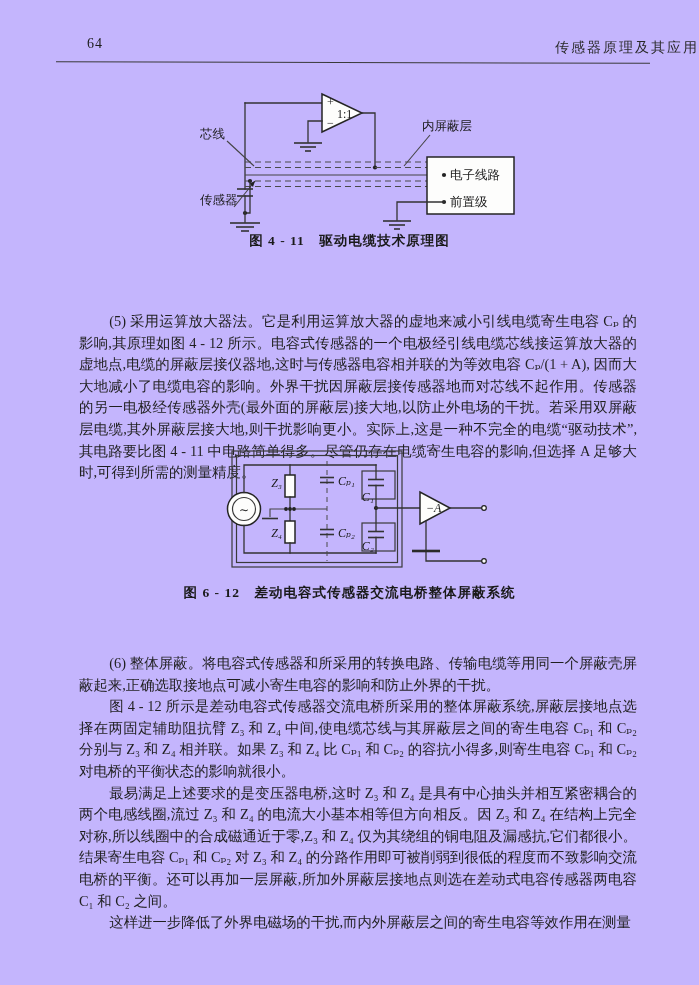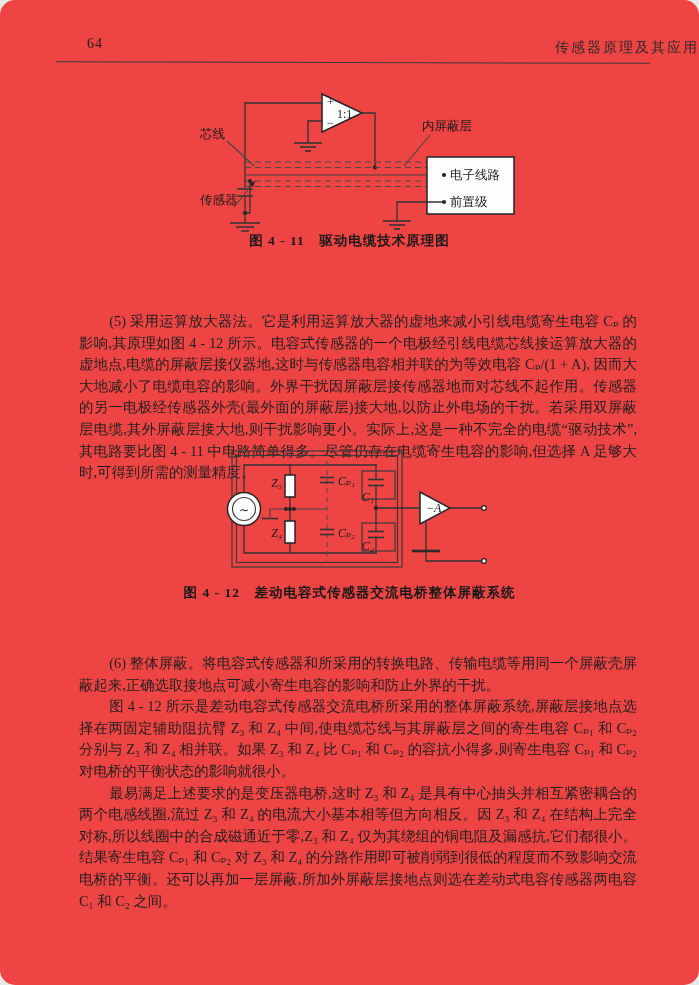--- a/index.html
+++ b/index.html
@@ -5,10 +5,9 @@
   html,body{margin:0;padding:0;background:#e8e8e6;}
   .page{
     position:relative;width:699px;height:985px;margin:0 auto;
-    background:#ef4444;overflow:hidden;
+    background:#c4b5fd;overflow:hidden;
     font-family:"Liberation Serif","DejaVu Serif",serif;
     color:#1c1c1c;
-    border-radius:15px;
   }
   .page-number{position:absolute;left:87px;top:36px;font-size:14px;letter-spacing:1px;}
   .running-title{position:absolute;left:0;top:39px;width:100%;text-align:right;font-size:14px;letter-spacing:2px;color:#2a2a2a;}

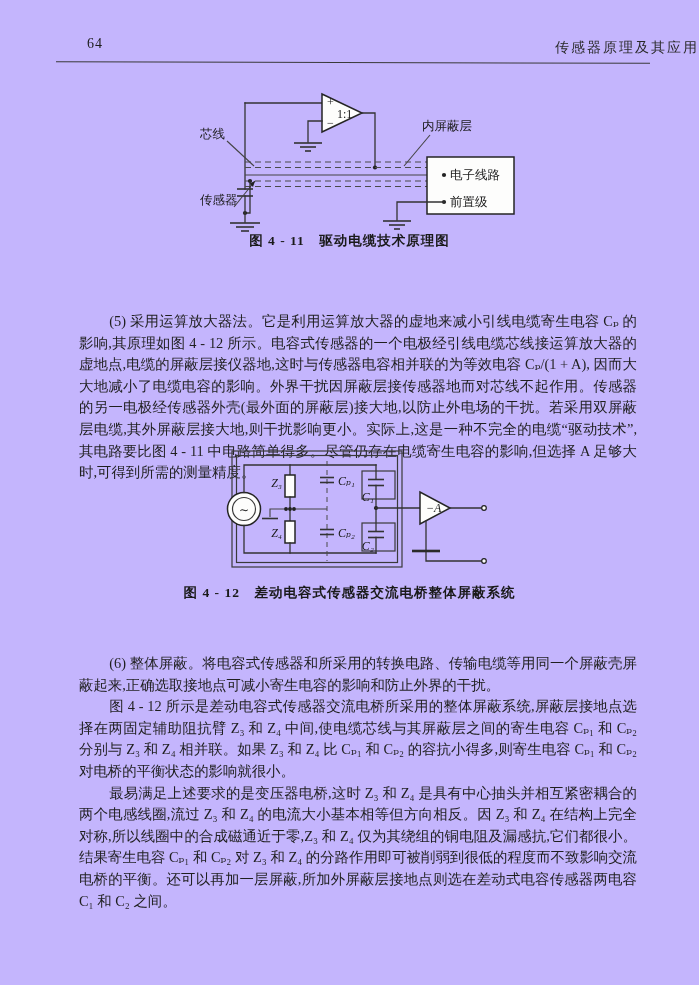--- a/index.html
+++ b/index.html
@@ -201,7 +201,7 @@
     <circle class="term" cx="260" cy="118" r="2.3"></circle>
   </svg>
 
-  <div class="fig-caption caption-2">图 4 - 12　差动电容式传感器交流电桥整体屏蔽系统</div>
+  <div class="fig-caption caption-2">图 6 - 12　差动电容式传感器交流电桥整体屏蔽系统</div>
 
   <div class="body-text para6">
     <p>(6) 整体屏蔽。将电容式传感器和所采用的转换电路、传输电缆等用同一个屏蔽壳屏蔽起来,正确选取接地点可减小寄生电容的影响和防止外界的干扰。</p>

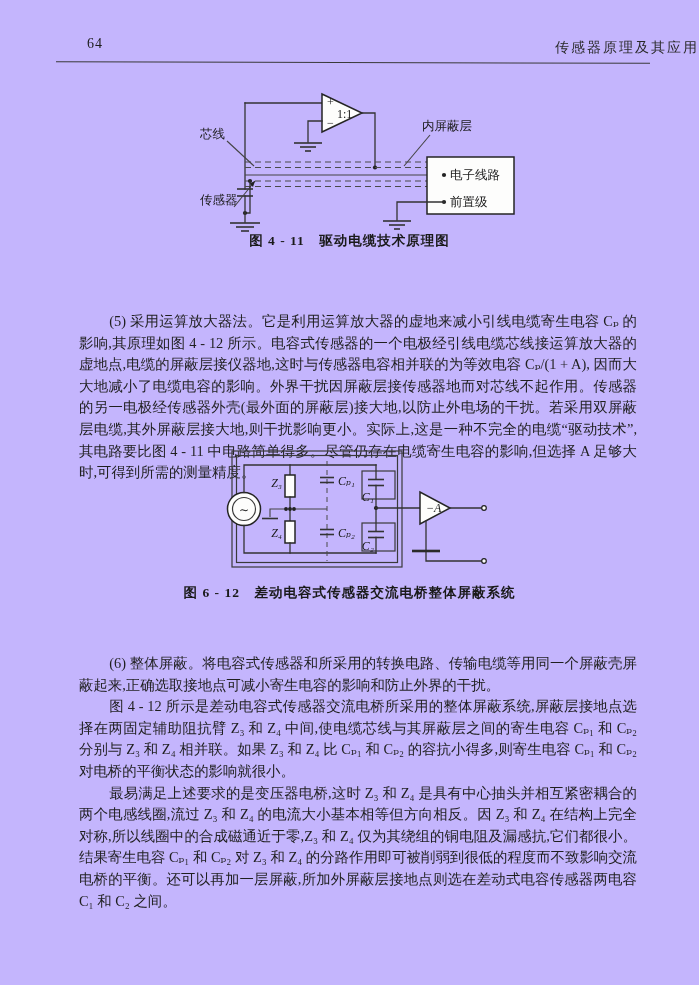--- a/index.html
+++ b/index.html
@@ -207,6 +207,7 @@
     <p>(6) 整体屏蔽。将电容式传感器和所采用的转换电路、传输电缆等用同一个屏蔽壳屏蔽起来,正确选取接地点可减小寄生电容的影响和防止外界的干扰。</p>
     <p>图 4 - 12 所示是差动电容式传感器交流电桥所采用的整体屏蔽系统,屏蔽层接地点选择在两固定辅助阻抗臂 Z₃ 和 Z₄ 中间,使电缆芯线与其屏蔽层之间的寄生电容 Cₚ₁ 和 Cₚ₂ 分别与 Z₃ 和 Z₄ 相并联。如果 Z₃ 和 Z₄ 比 Cₚ₁ 和 Cₚ₂ 的容抗小得多,则寄生电容 Cₚ₁ 和 Cₚ₂ 对电桥的平衡状态的影响就很小。</p>
     <p>最易满足上述要求的是变压器电桥,这时 Z₃ 和 Z₄ 是具有中心抽头并相互紧密耦合的两个电感线圈,流过 Z₃ 和 Z₄ 的电流大小基本相等但方向相反。因 Z₃ 和 Z₄ 在结构上完全对称,所以线圈中的合成磁通近于零,Z₃ 和 Z₄ 仅为其绕组的铜电阻及漏感抗,它们都很小。结果寄生电容 Cₚ₁ 和 Cₚ₂ 对 Z₃ 和 Z₄ 的分路作用即可被削弱到很低的程度而不致影响交流电桥的平衡。还可以再加一层屏蔽,所加外屏蔽层接地点则选在差动式电容传感器两电容 C₁ 和 C₂ 之间。</p>
+    <p>这样进一步降低了外界电磁场的干扰,而内外屏蔽层之间的寄生电容等效作用在测量</p>
   </div>
 
 </div>

